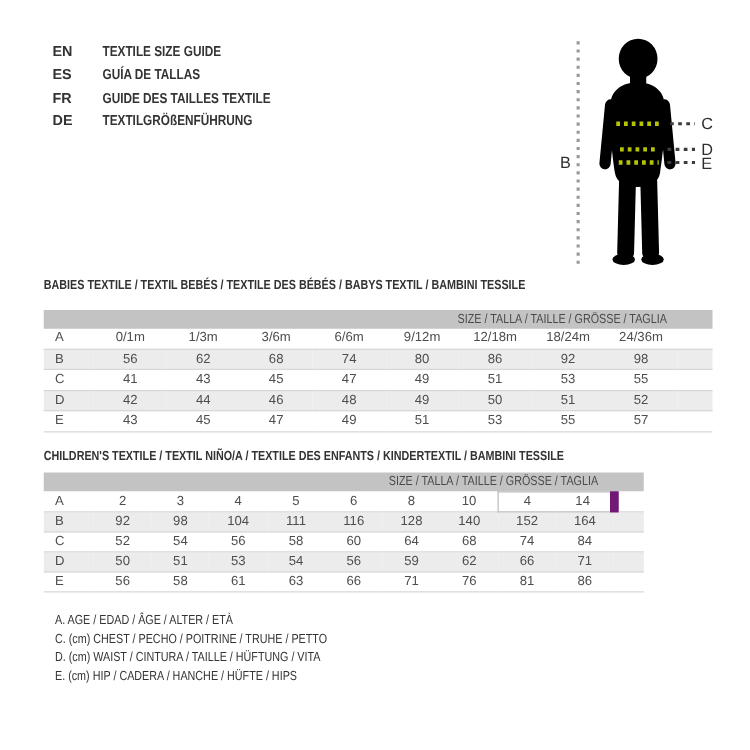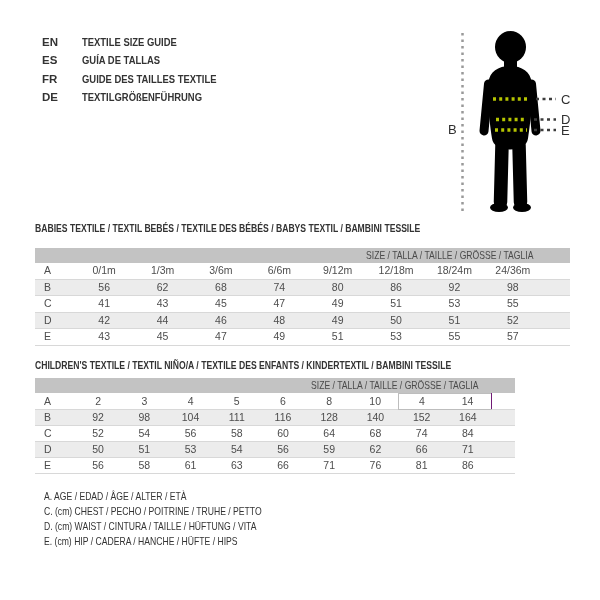--- a/index.html
+++ b/index.html
@@ -34,7 +34,7 @@
   .size-table td.row-label { text-align:left; padding-left:9px; }
   td.boxed { border-top:1px solid #bdbdbd; border-bottom:1px solid #bdbdbd; }
   td.box-left { border-left:1px solid #bdbdbd; }
-  td.box-right { border-right:1px solid #701a75; }
+  td.box-right { border-right:7px solid #701a75; }
 
   
   #legend { position:absolute; left:44px; top:489px; }

